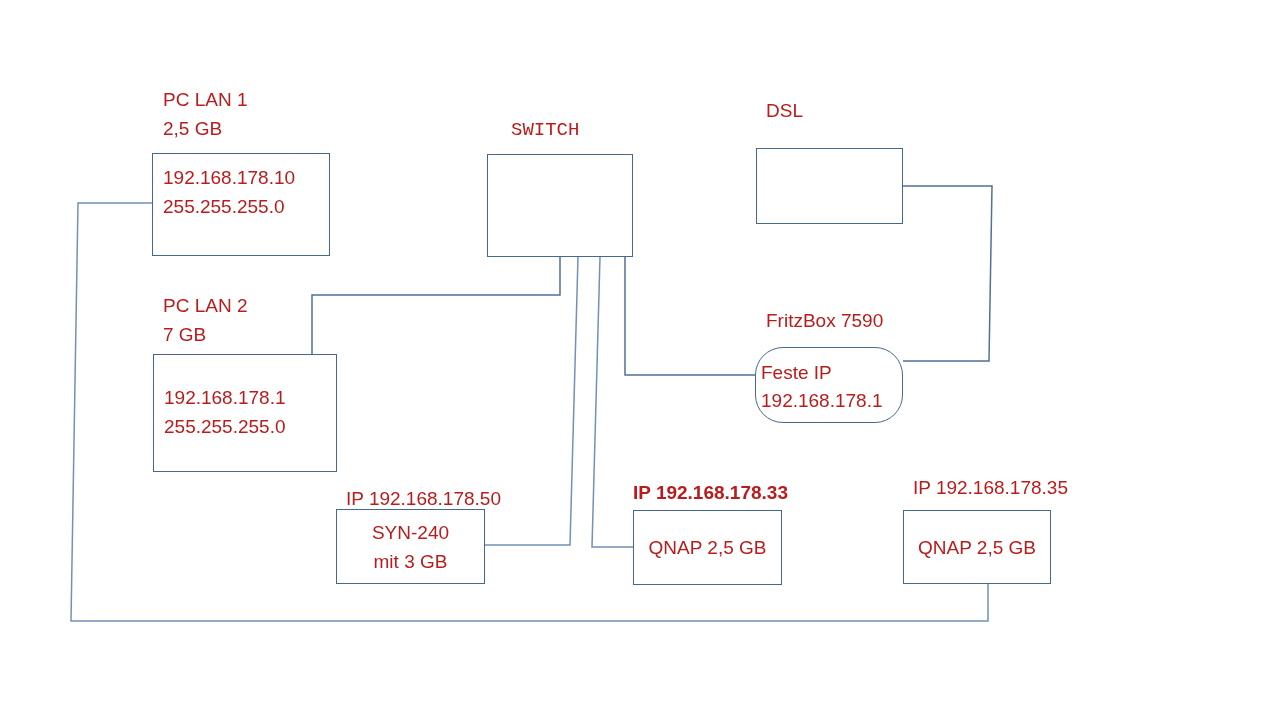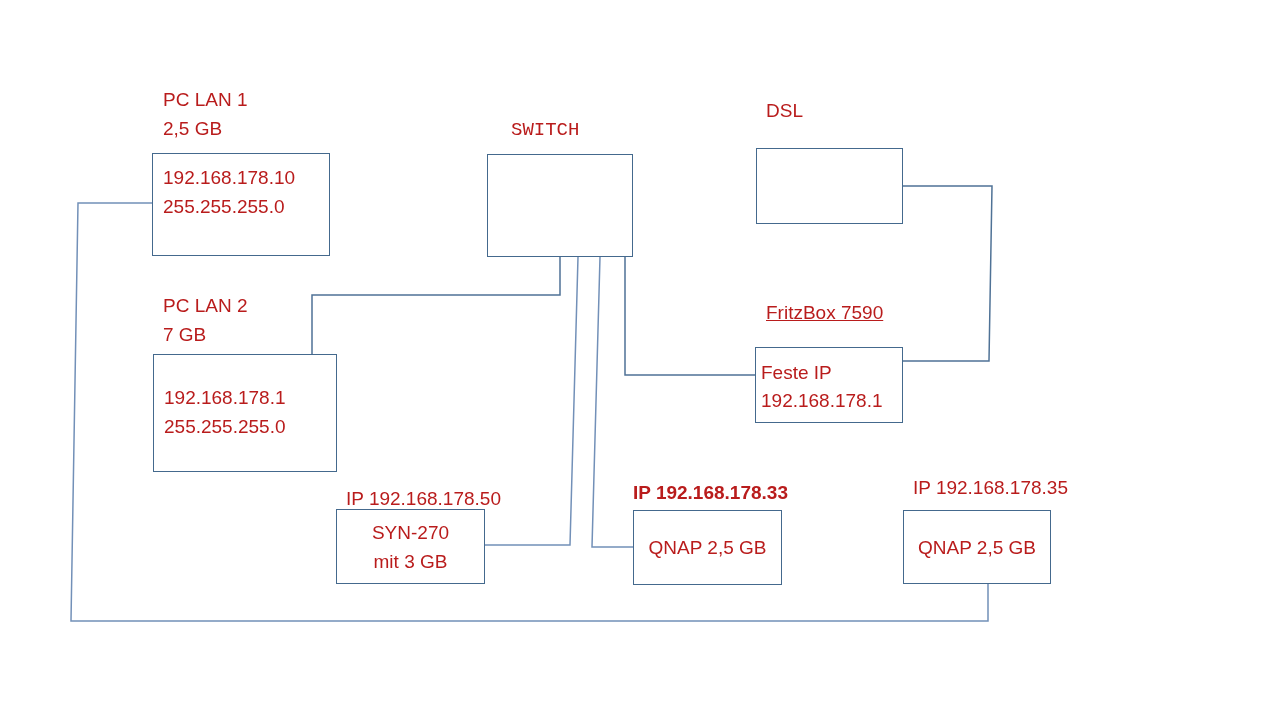--- a/index.html
+++ b/index.html
@@ -86,7 +86,7 @@
   </div>
   <div class="node-box" style="left:756px; top:148px; width:147px; height:76px;"></div>
 
-  <div class="node-label" style="left:766px; top:298px;text-decoration:underline;">
+  <div class="node-label" style="left:766px; top:306px;">
     <div>FritzBox 7590</div>
   </div>
   <div class="node-box box-text-frz" style="left:755px; top:347px; width:148px; height:76px;">

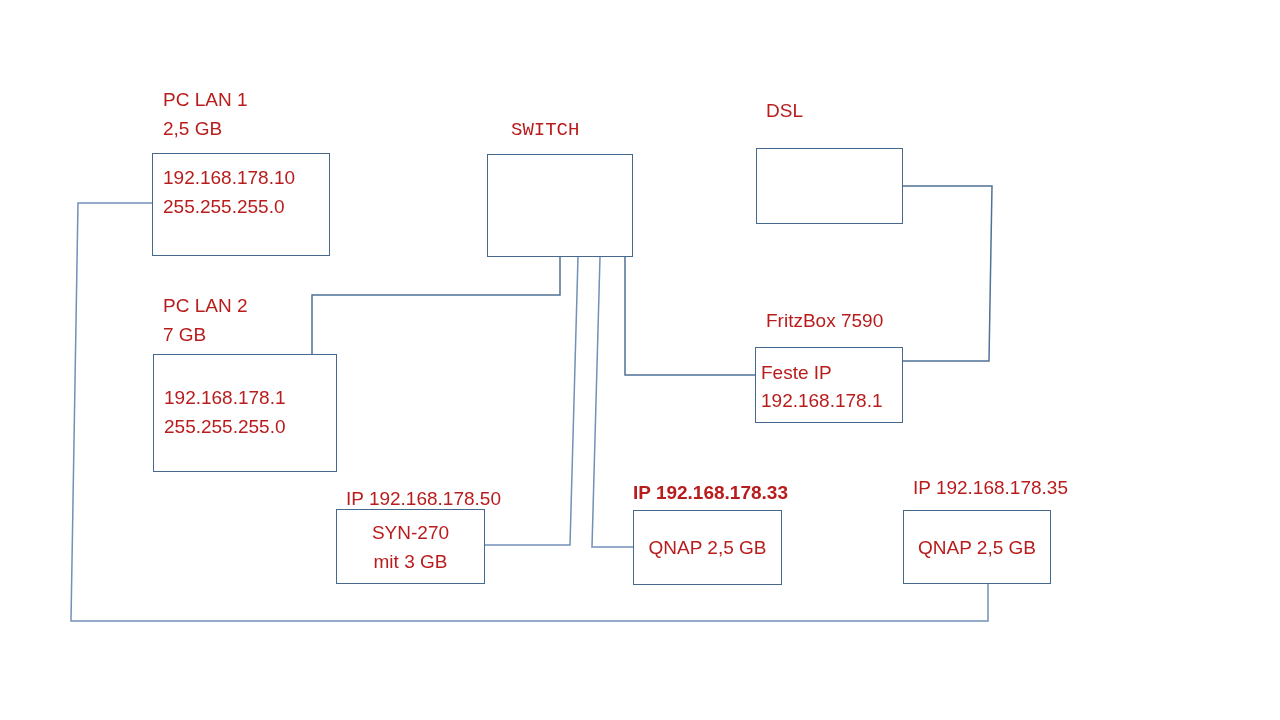--- a/index.html
+++ b/index.html
@@ -35,7 +35,7 @@
   }
   .box-text-tl   { padding: 9px 8px 12px 10px; }
   .box-text-mid  { padding: 28px 8px 0 10px; }
-  .box-text-frz  { padding: 11px 4px 0 5px; line-height: 28px; }
+  .box-text-frz  { padding: 11px 4px 0 5px; line-height: 28px; border-radius: 28px; }
   .box-center {
     display: flex;
     flex-direction: column;

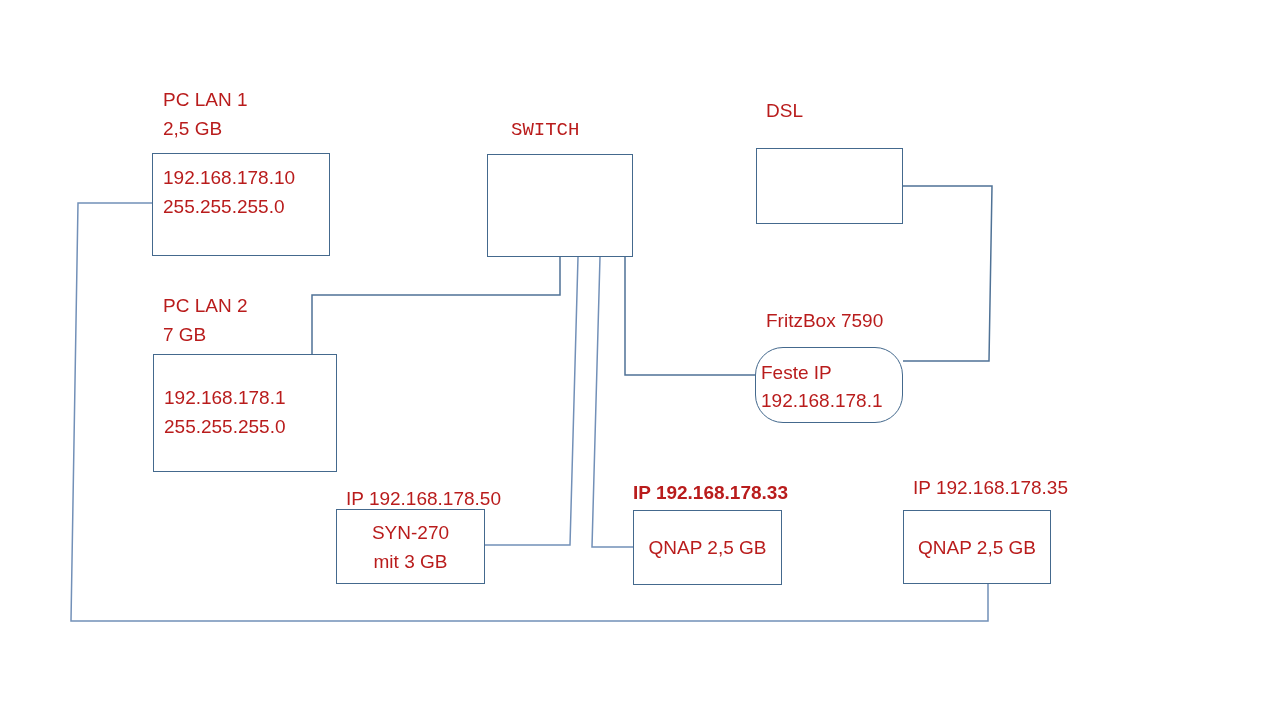--- a/index.html
+++ b/index.html
@@ -98,7 +98,7 @@
     <div>IP 192.168.178.50</div>
   </div>
   <div class="node-box box-center" style="left:336px; top:509px; width:149px; height:75px;">
-    <div>SYN-270</div>
+    <div>SYN-240</div>
     <div>mit 3 GB</div>
   </div>
 

